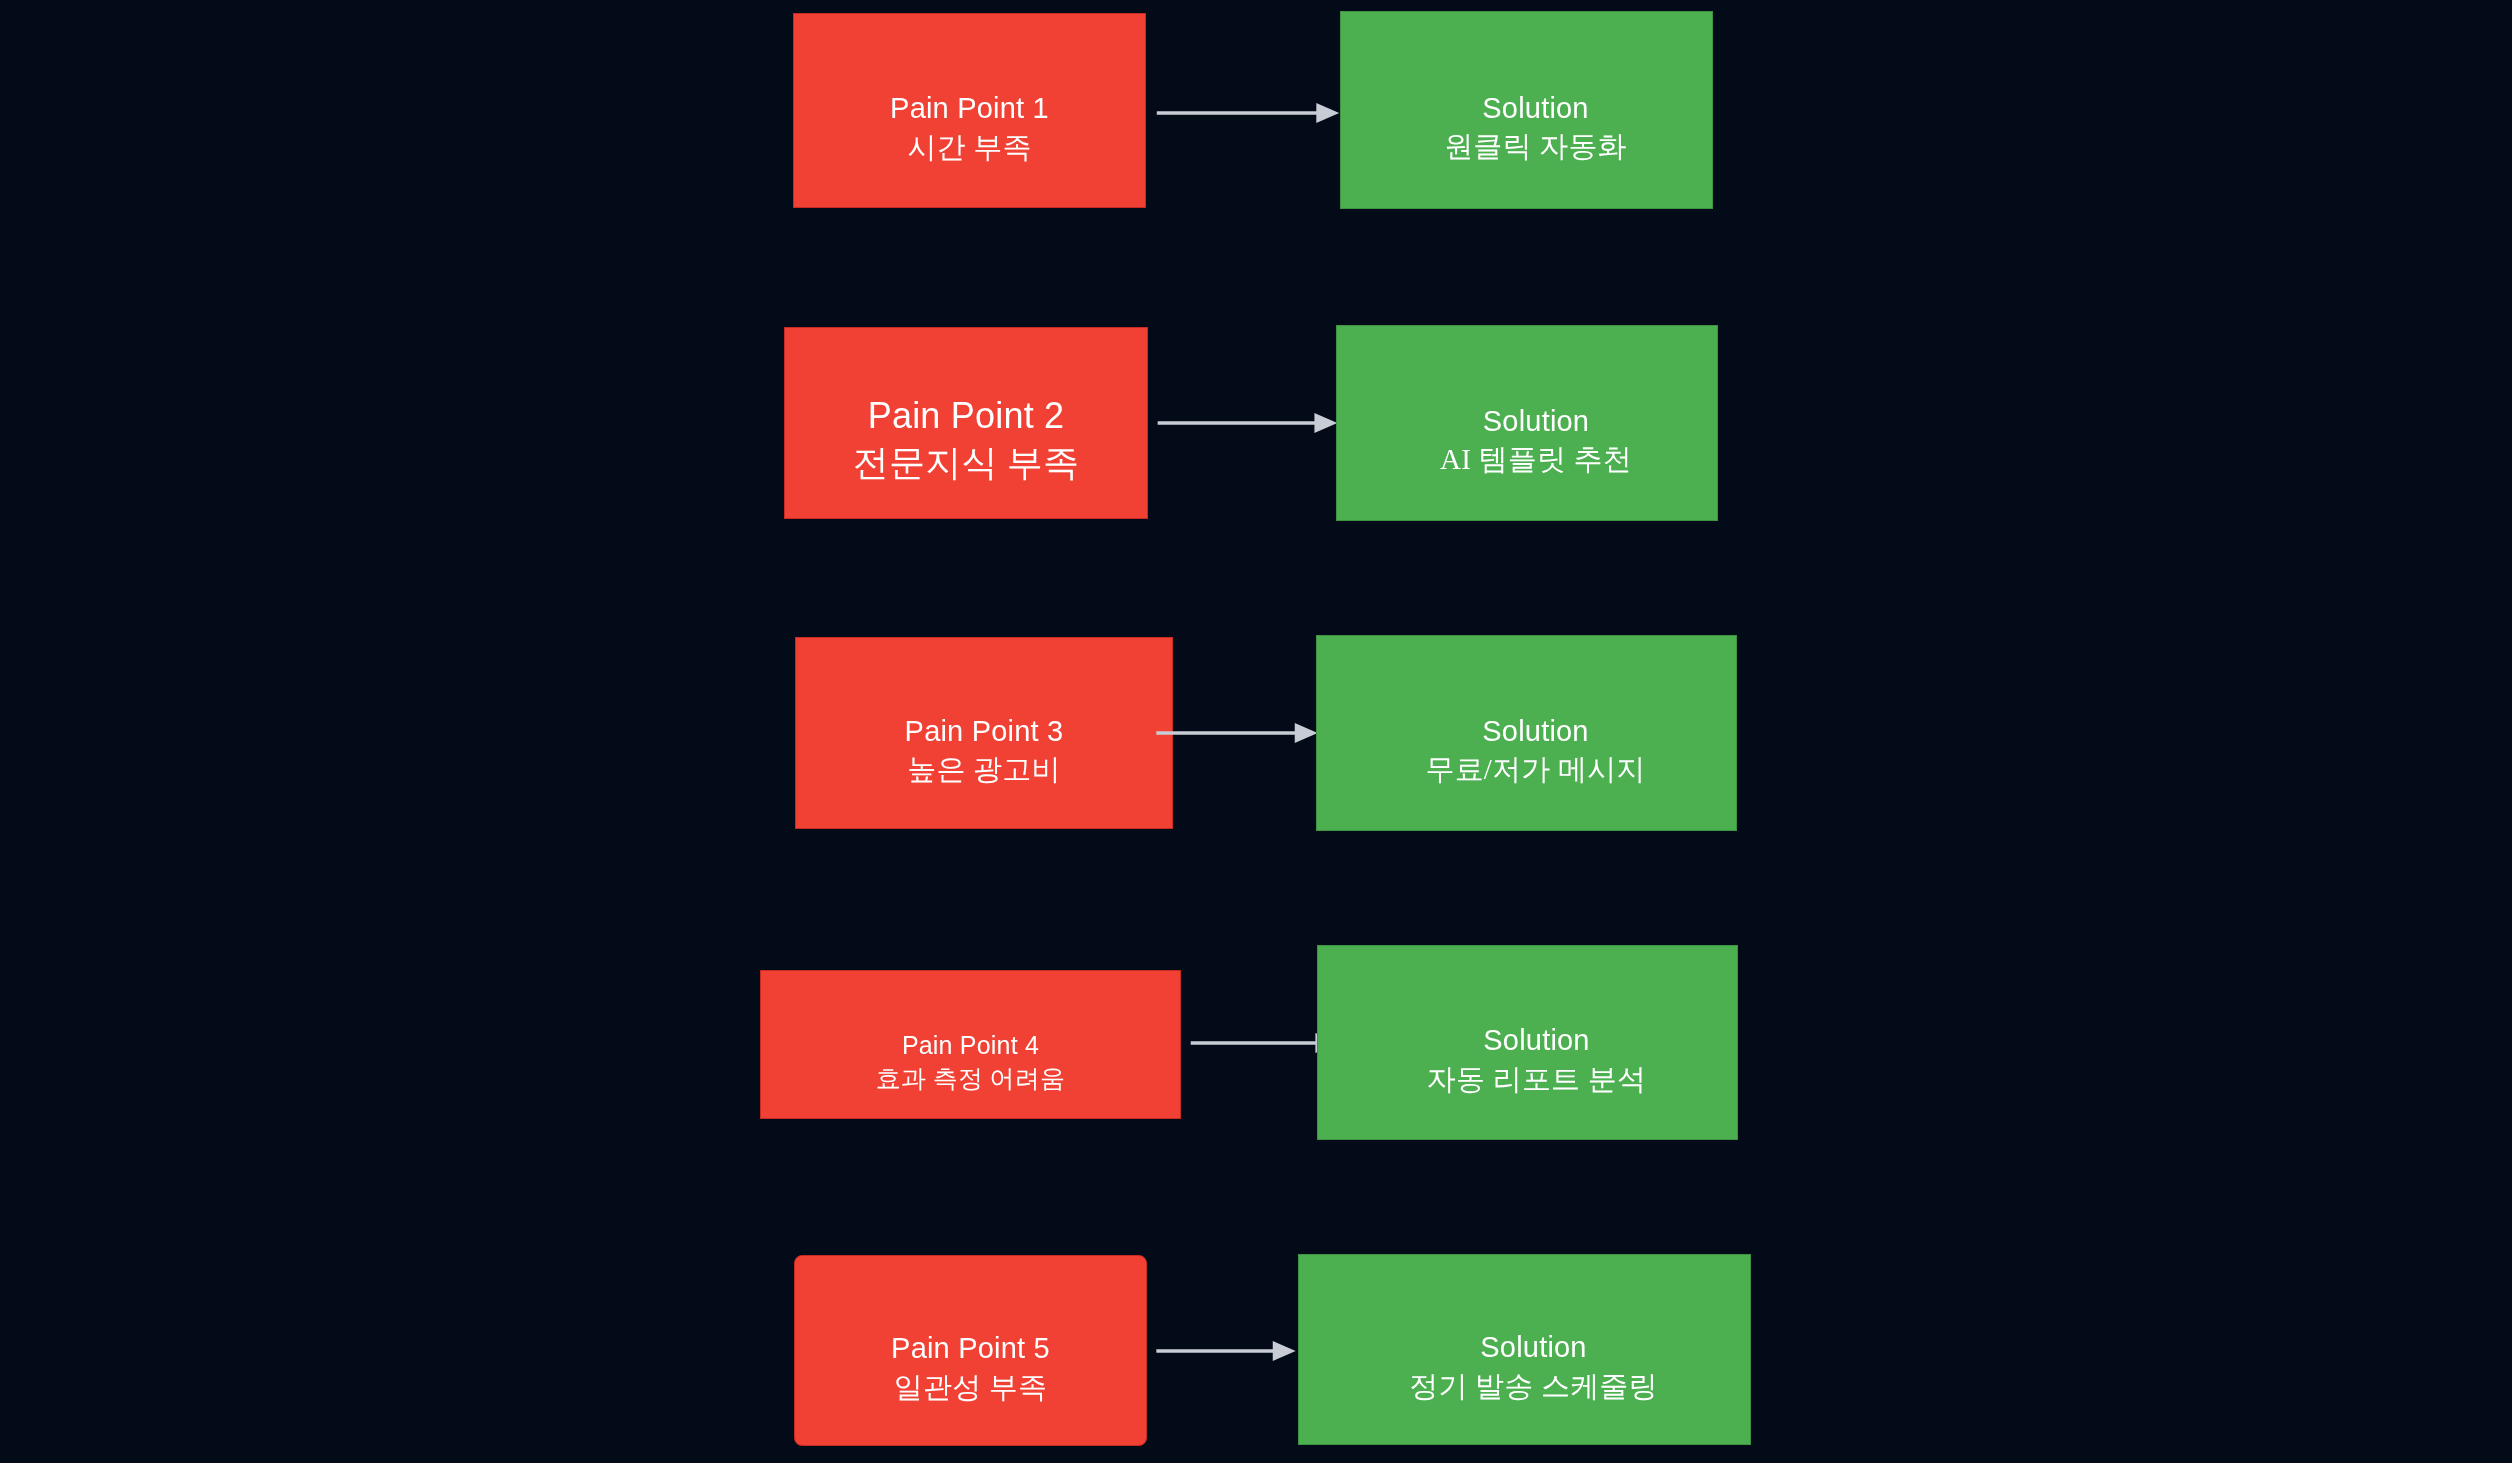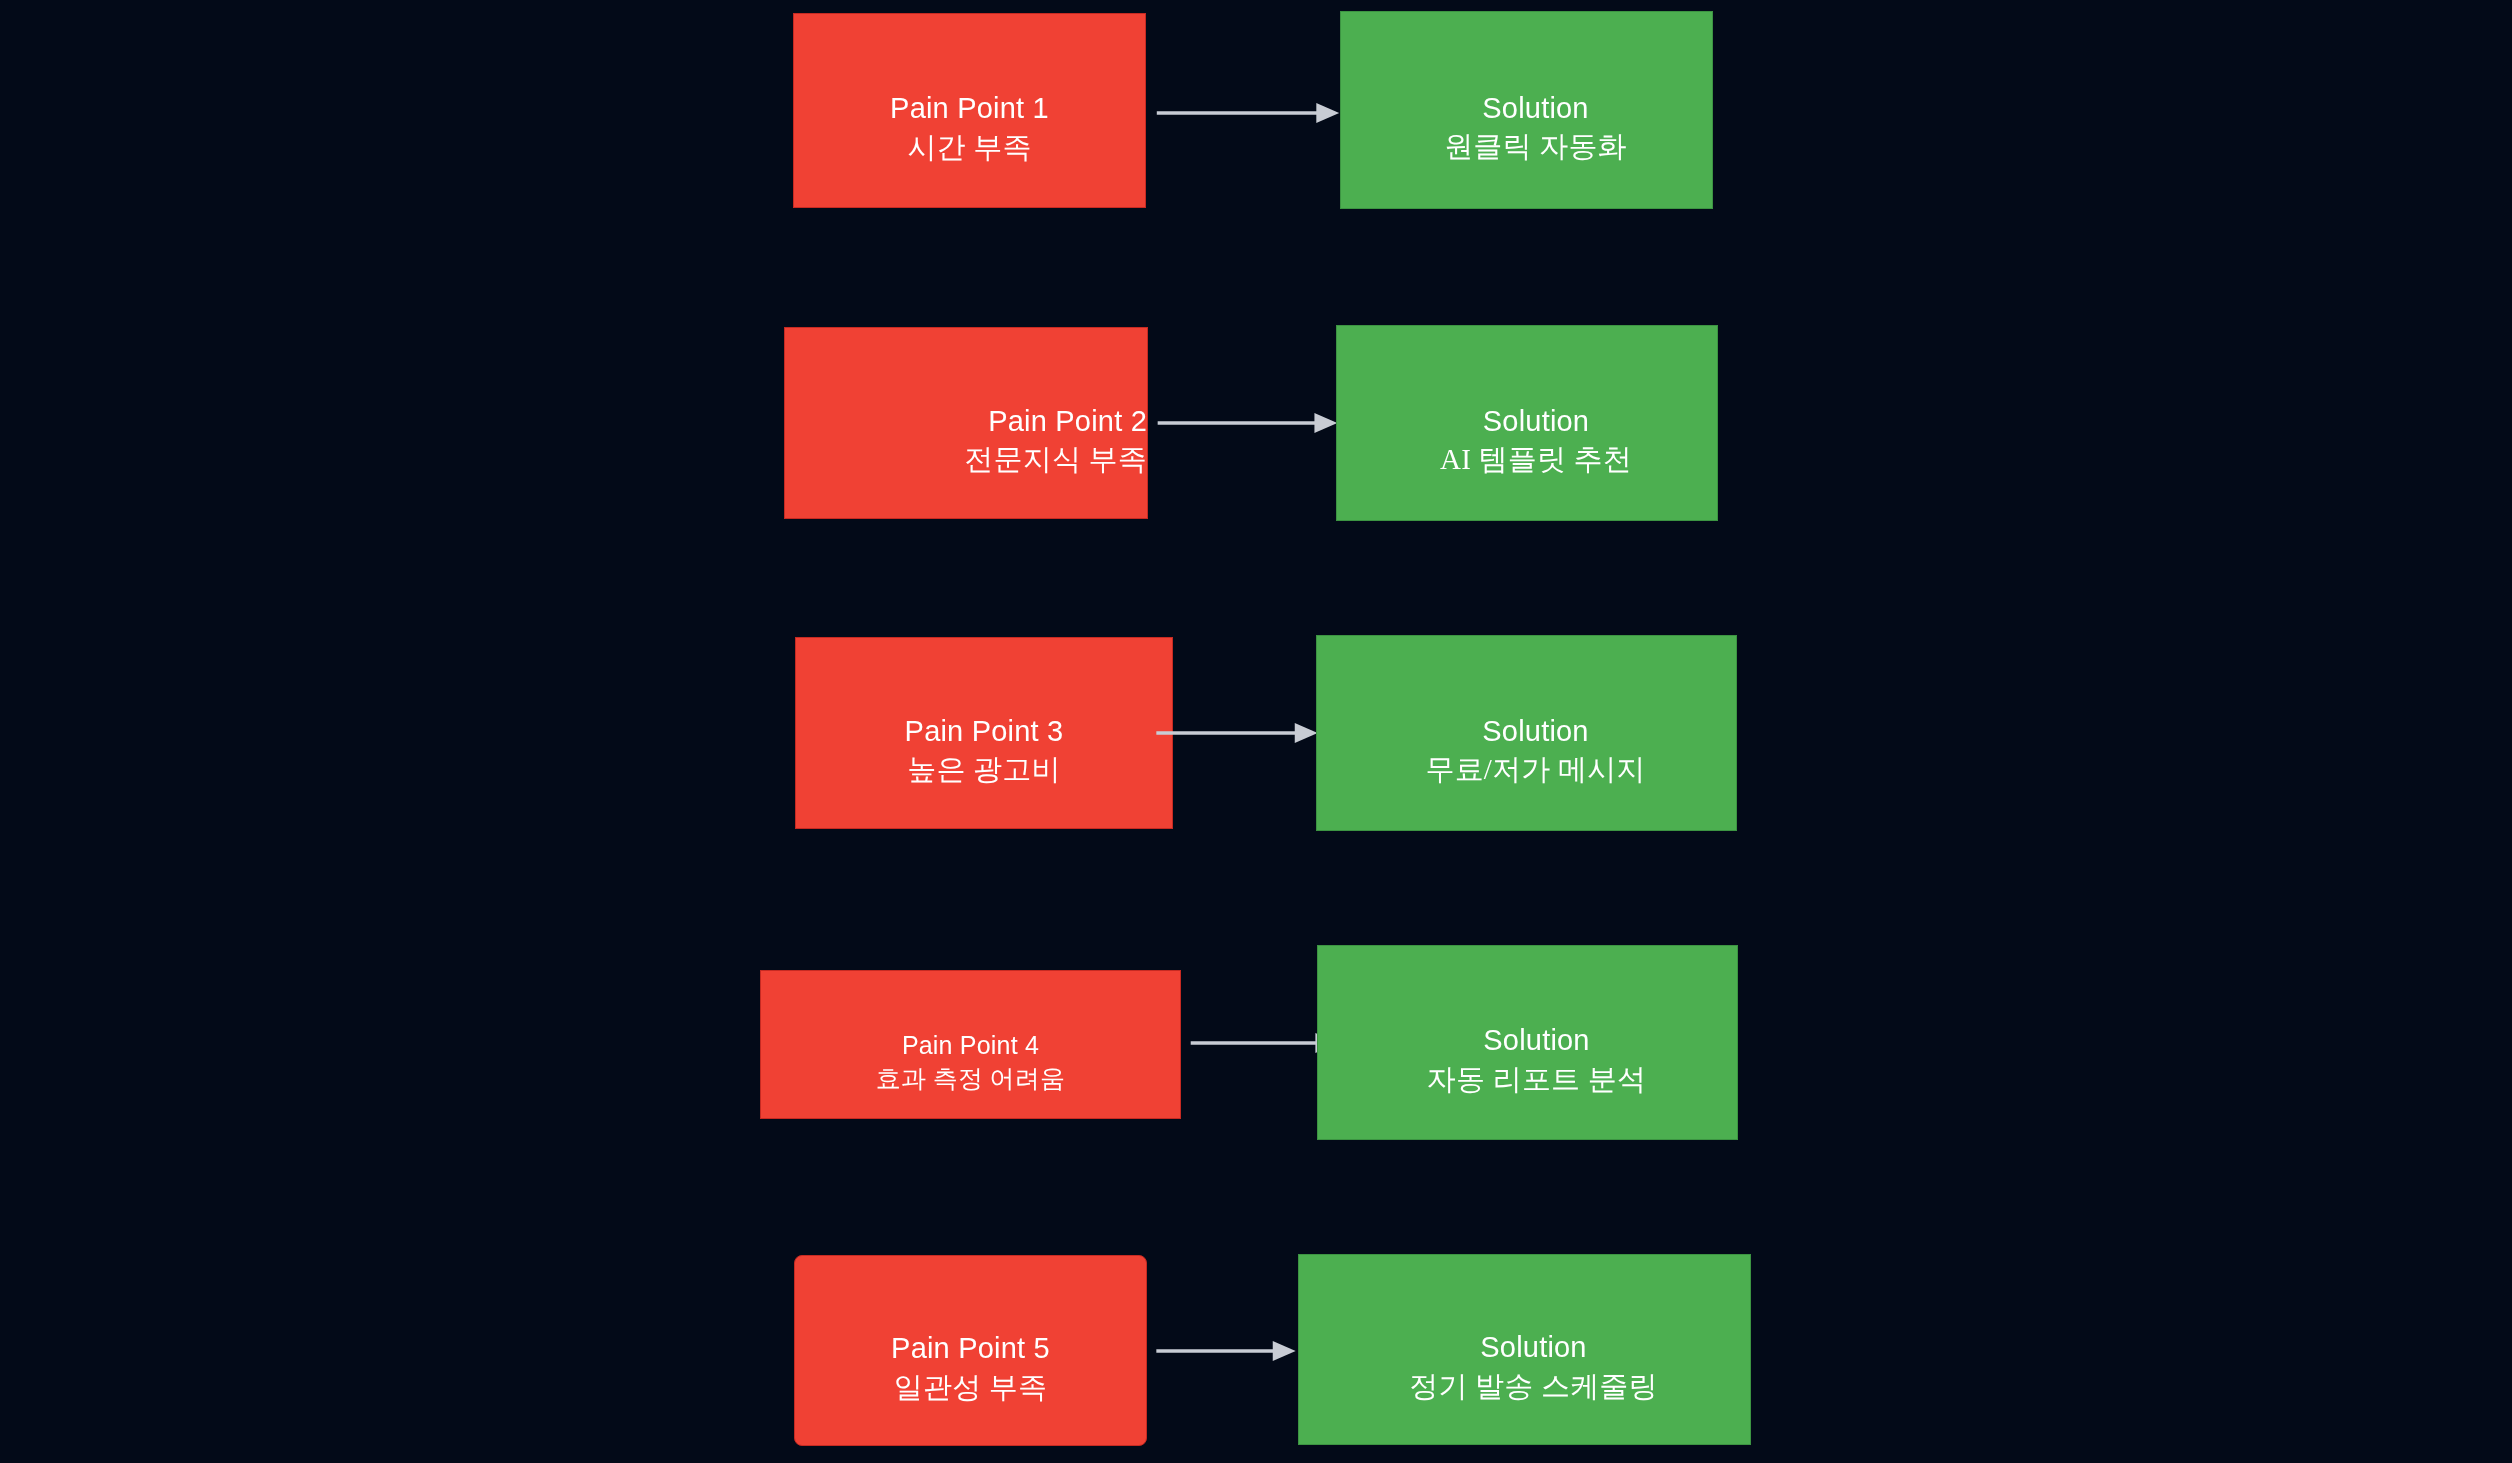--- a/index.html
+++ b/index.html
@@ -71,7 +71,7 @@
   </div>
 
   <div class="row">
-    <div class="node pain" style="left:784px; top:327px; width:364px; height:192px; font-size:29px;align-items:flex-end;">
+    <div class="node pain" style="left:784px; top:327px; width:364px; height:192px; font-size:36px;">
       <span class="l1">Pain Point 2</span>
       <span class="l2">전문지식 부족</span>
     </div>

